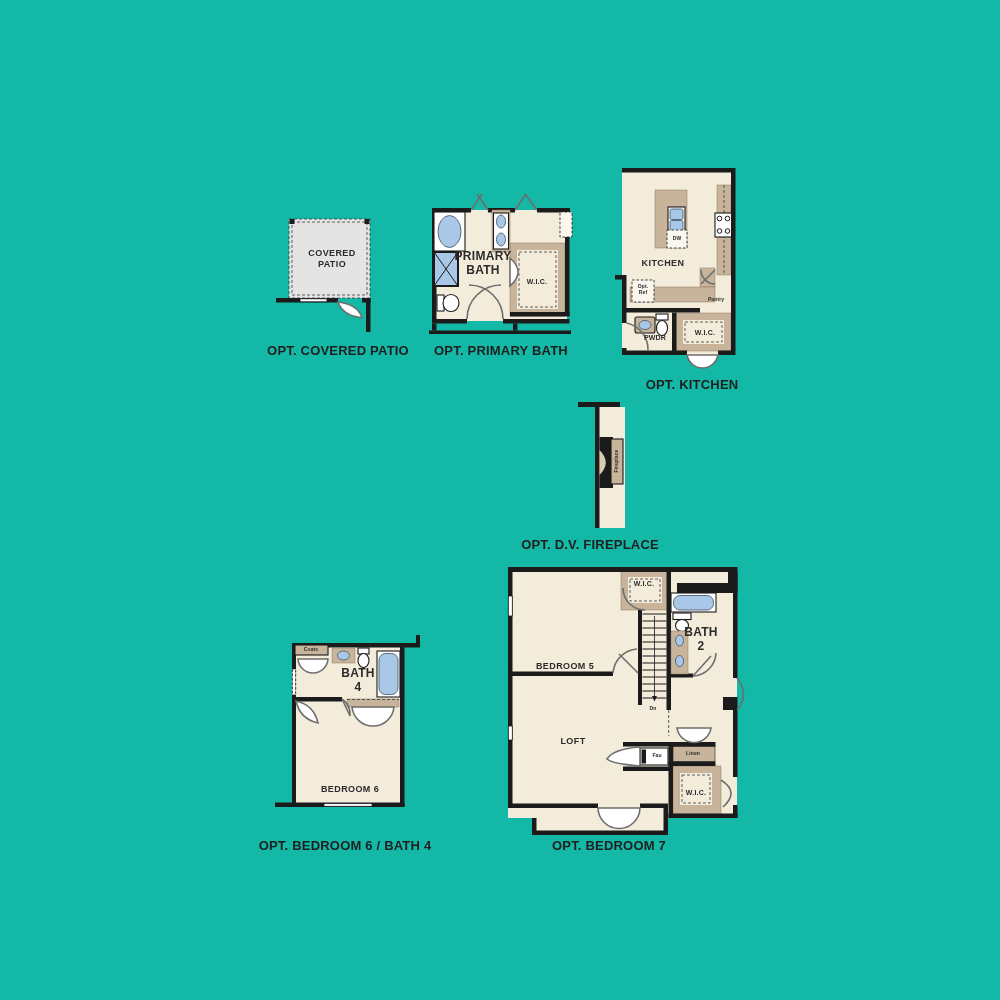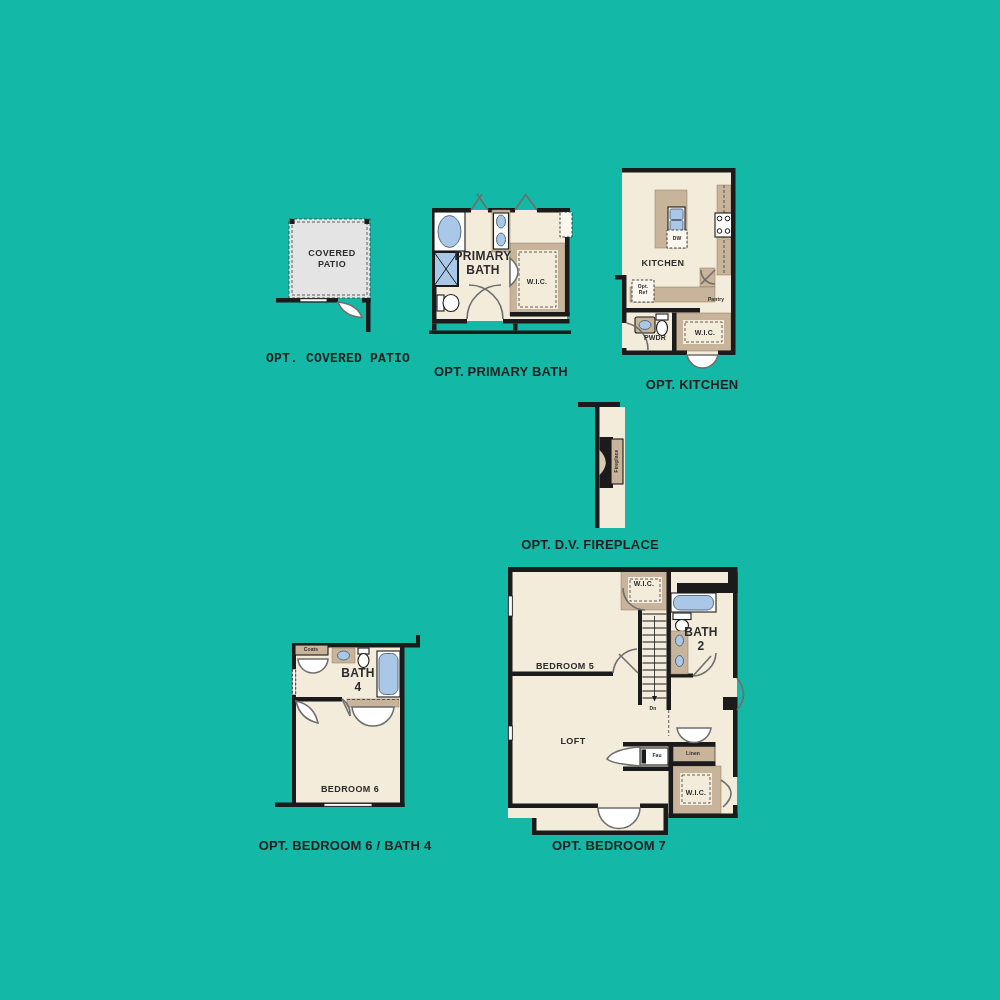--- a/index.html
+++ b/index.html
@@ -57,7 +57,7 @@
     </svg>
   </div>
   <div class="lbl room" style="left:332px;top:259px;width:64px;">COVERED PATIO</div>
-  <div class="lbl caption" style="left:338px;top:358px;font-family:Liberation Mono, monospace;">OPT. COVERED PATIO</div>
+  <div class="lbl caption" style="left:338px;top:350px;">OPT. COVERED PATIO</div>
 
   <div class="plan" style="left:425px;top:190px;">
     <svg width="150" height="150" viewBox="0 0 150 150">

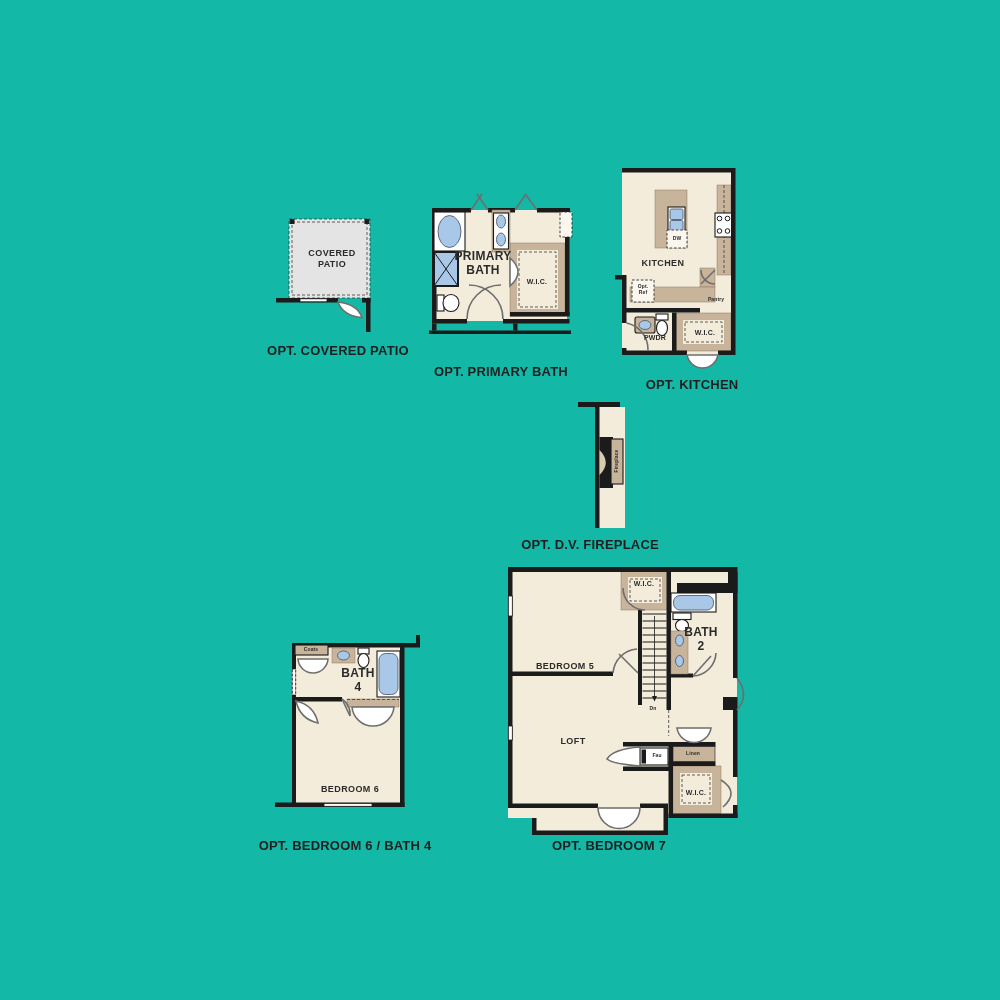--- a/index.html
+++ b/index.html
@@ -113,7 +113,7 @@
   </div>
   <div class="lbl room2" style="left:483px;top:264px;width:58px;">PRIMARY BATH</div>
   <div class="lbl tag" style="left:537px;top:281px;">W.I.C.</div>
-  <div class="lbl caption" style="left:501px;top:371px;text-align:center;">OPT. PRIMARY BATH</div>
+  <div class="lbl caption" style="left:501px;top:350px;text-align:center;">OPT. PRIMARY BATH</div>
 
   <div class="plan" style="left:615px;top:165px;">
     <svg width="125" height="200" viewBox="0 0 125 200">

